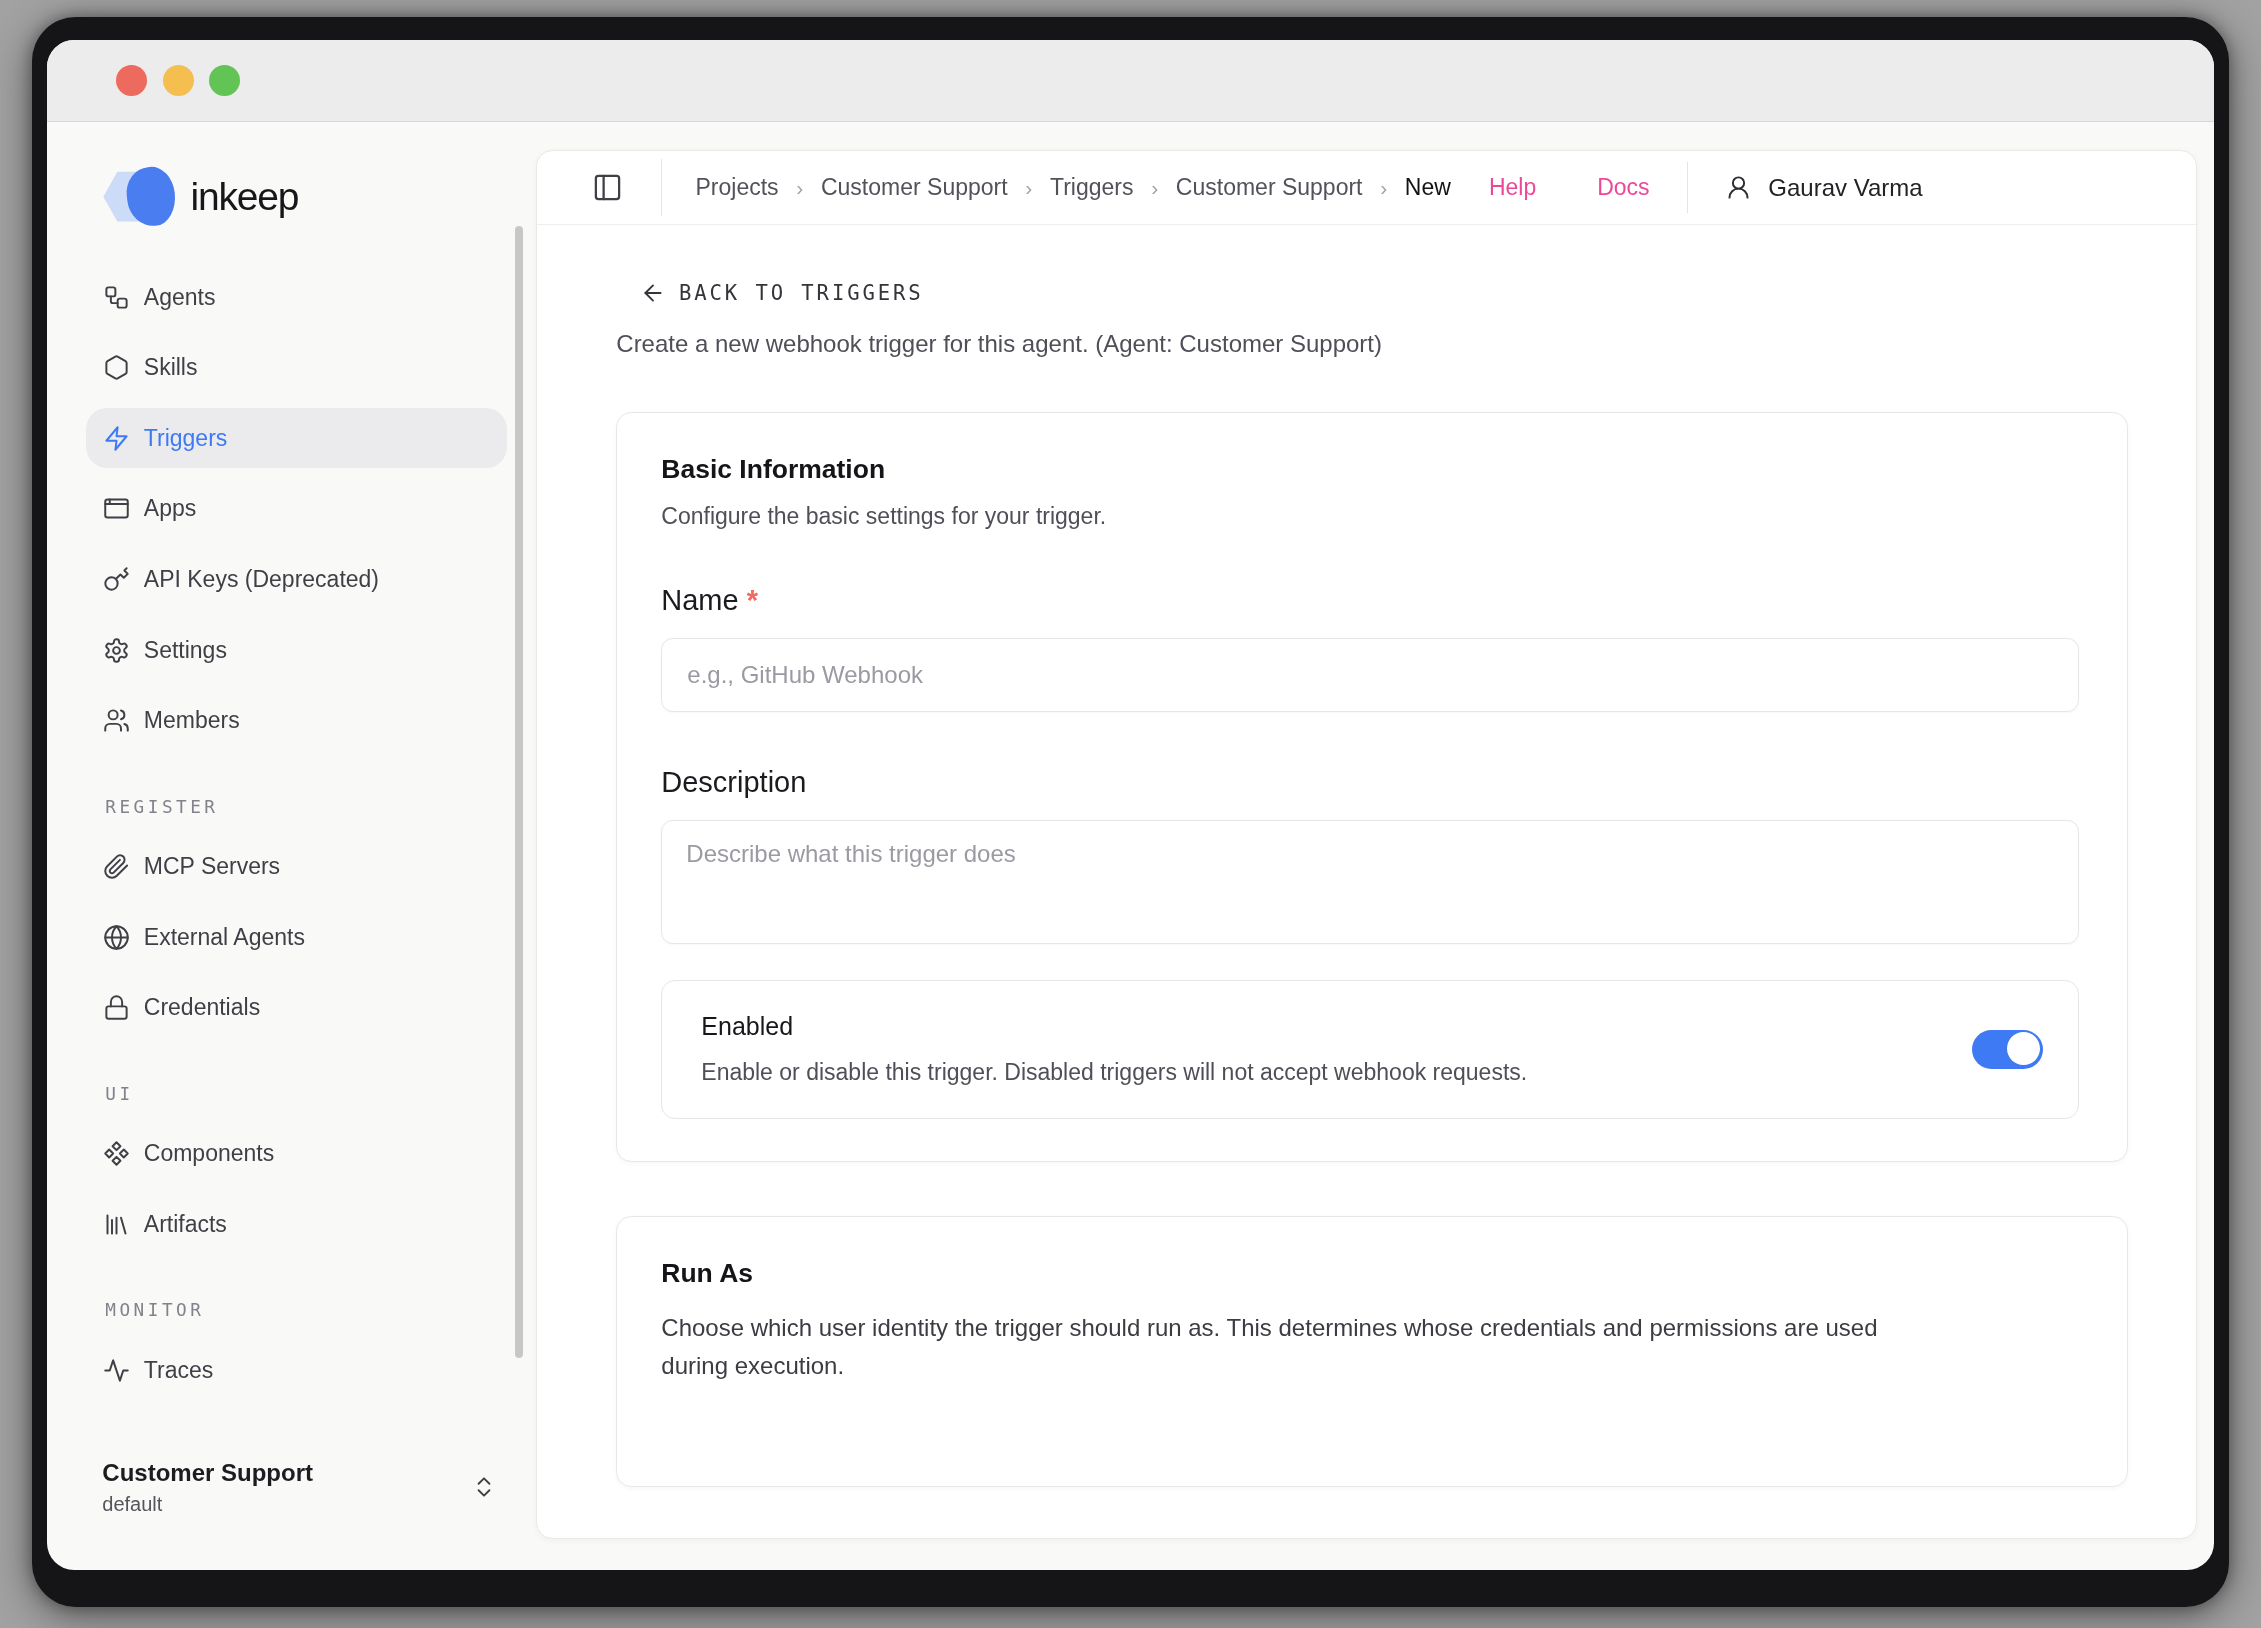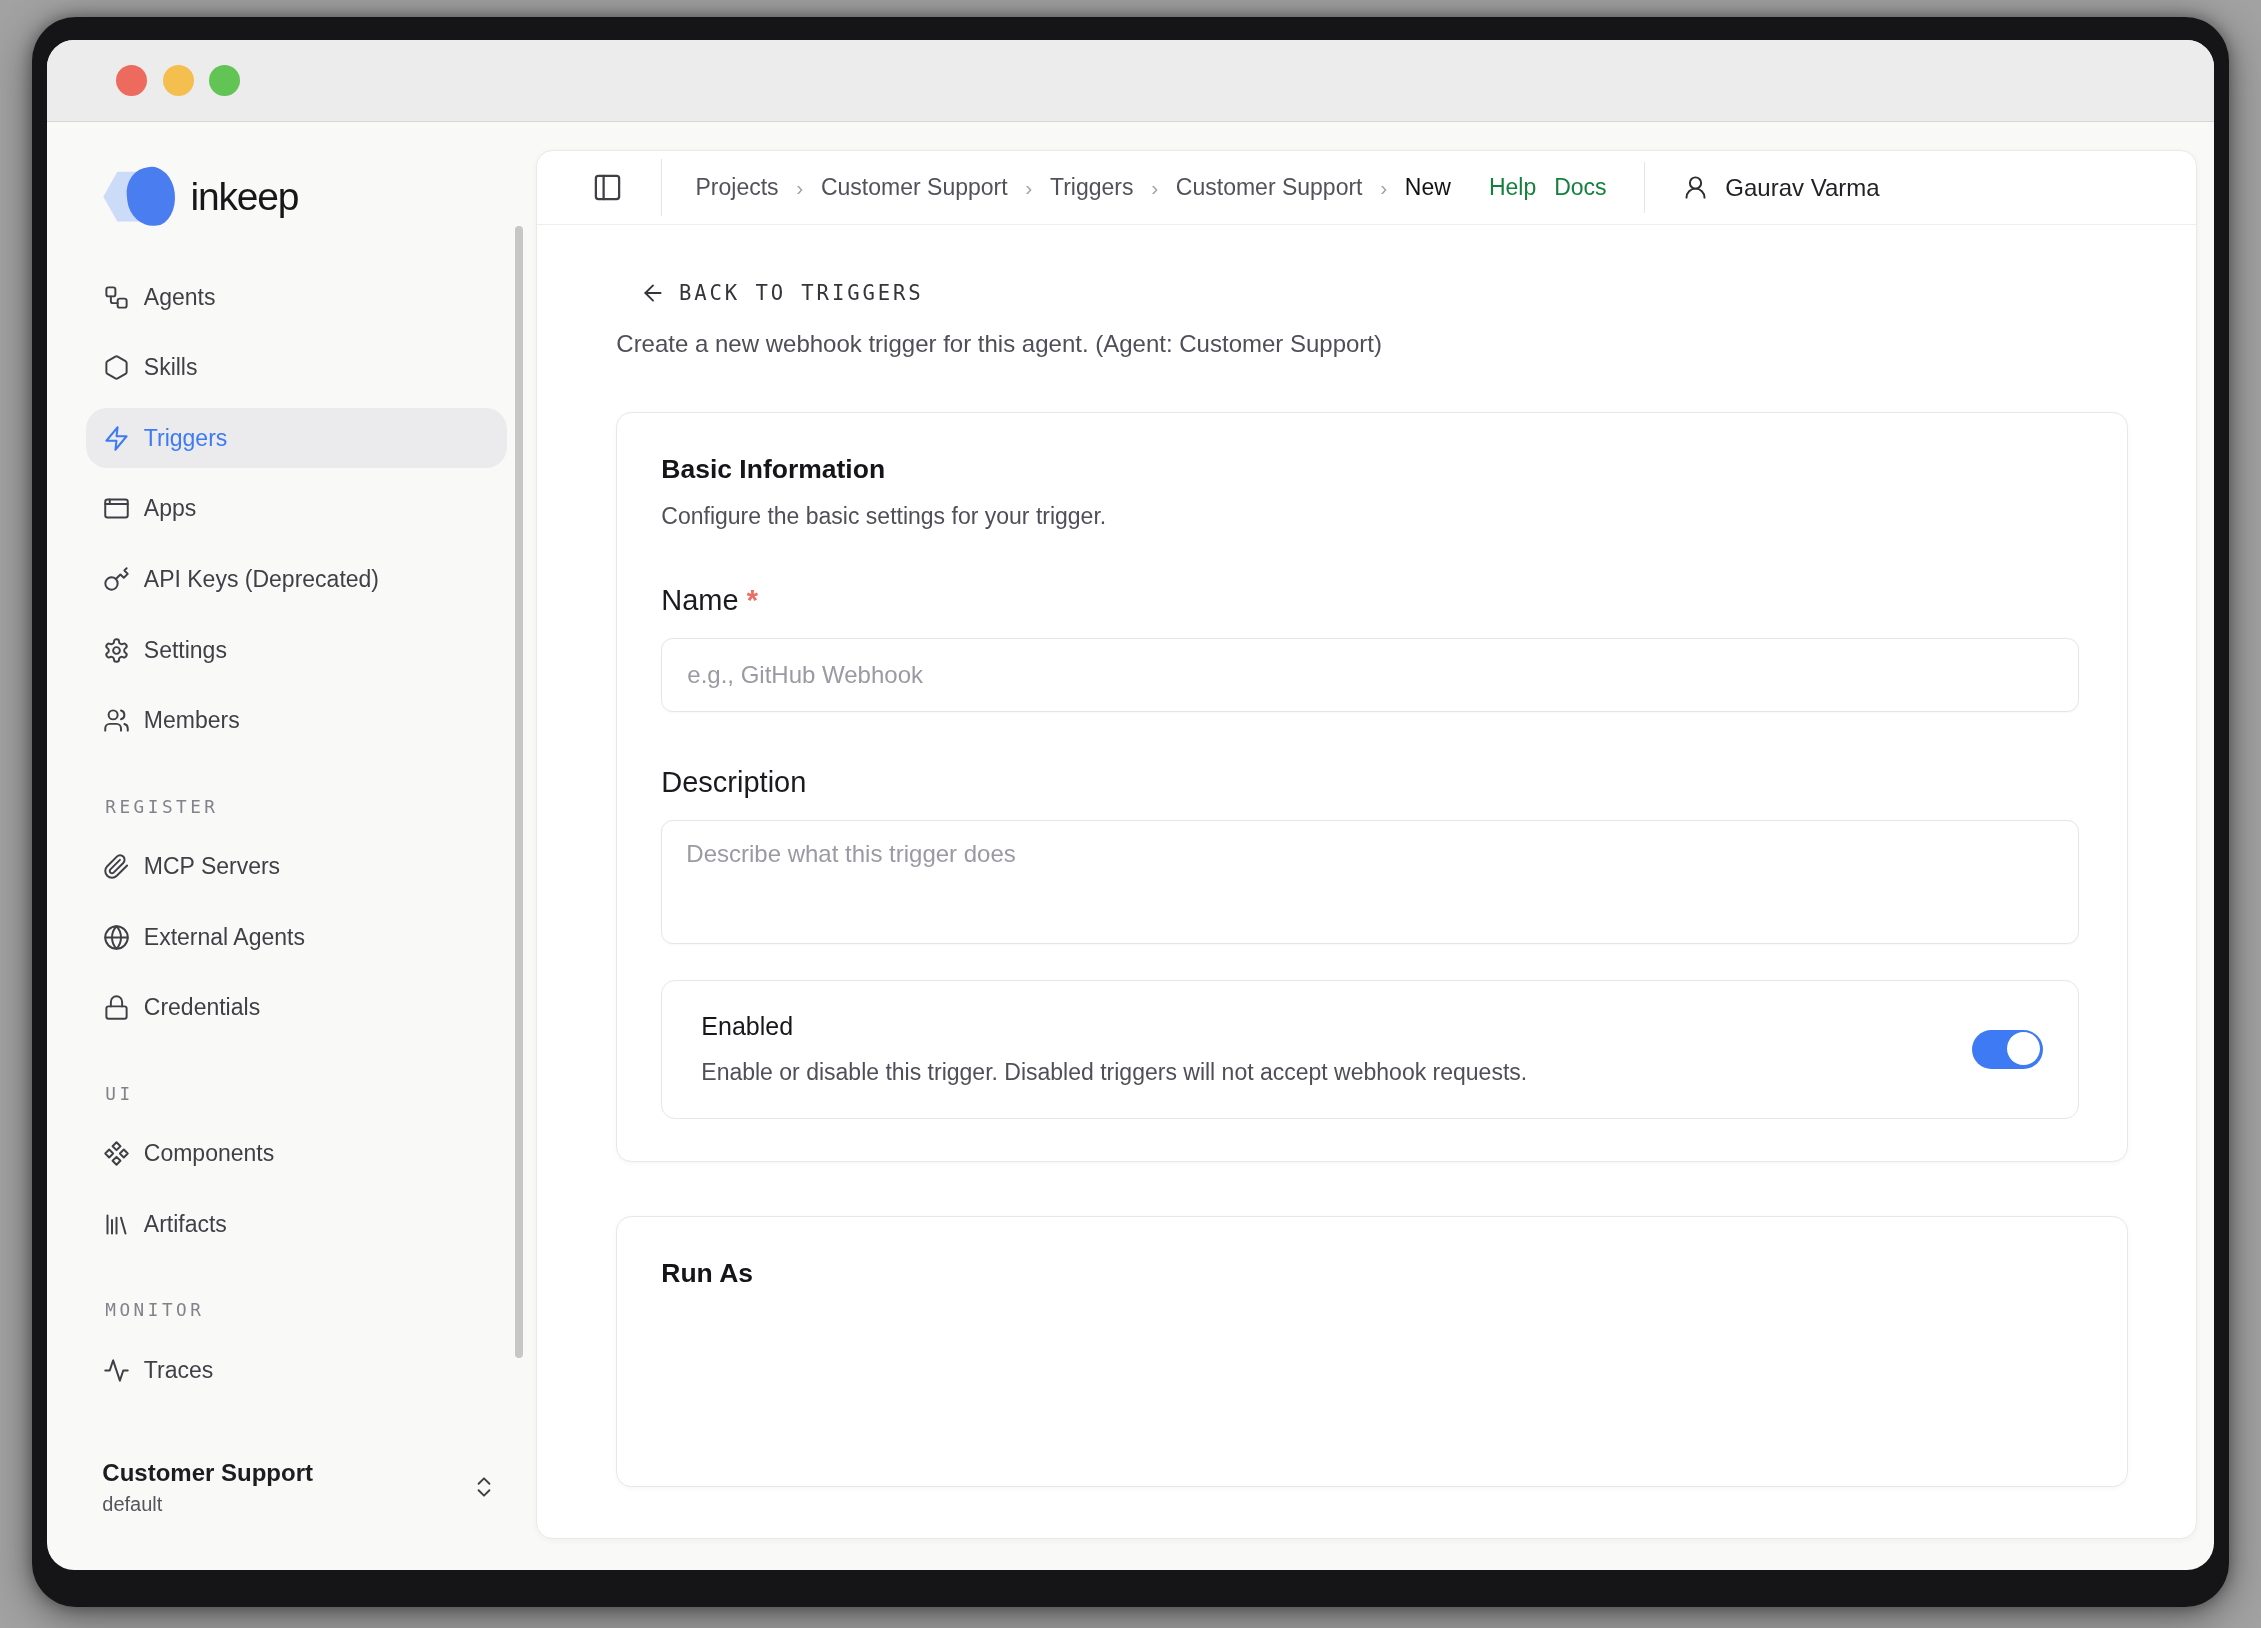--- a/index.html
+++ b/index.html
@@ -71,7 +71,7 @@
   .crumb { cursor:pointer; white-space:nowrap; }
   .crumb-sep { color:#a1a1aa; font-size:21px; }
   .crumb.current { color:#131316; font-weight:500; }
-  .top-links { display:flex; align-items:center; gap:18px; margin-left:38px; font-size:23px; color:#15803d; }
+  .top-links { display:flex; align-items:center; gap:61px; margin-left:38px; font-size:23px; color:#ec4899; }
   .top-link { cursor:pointer; }
   .user-divider { width:1.2px; height:51px; background:#e4e4e2; margin:0 37px; }
   .user-chip { display:flex; align-items:center; gap:16.5px; cursor:pointer; }

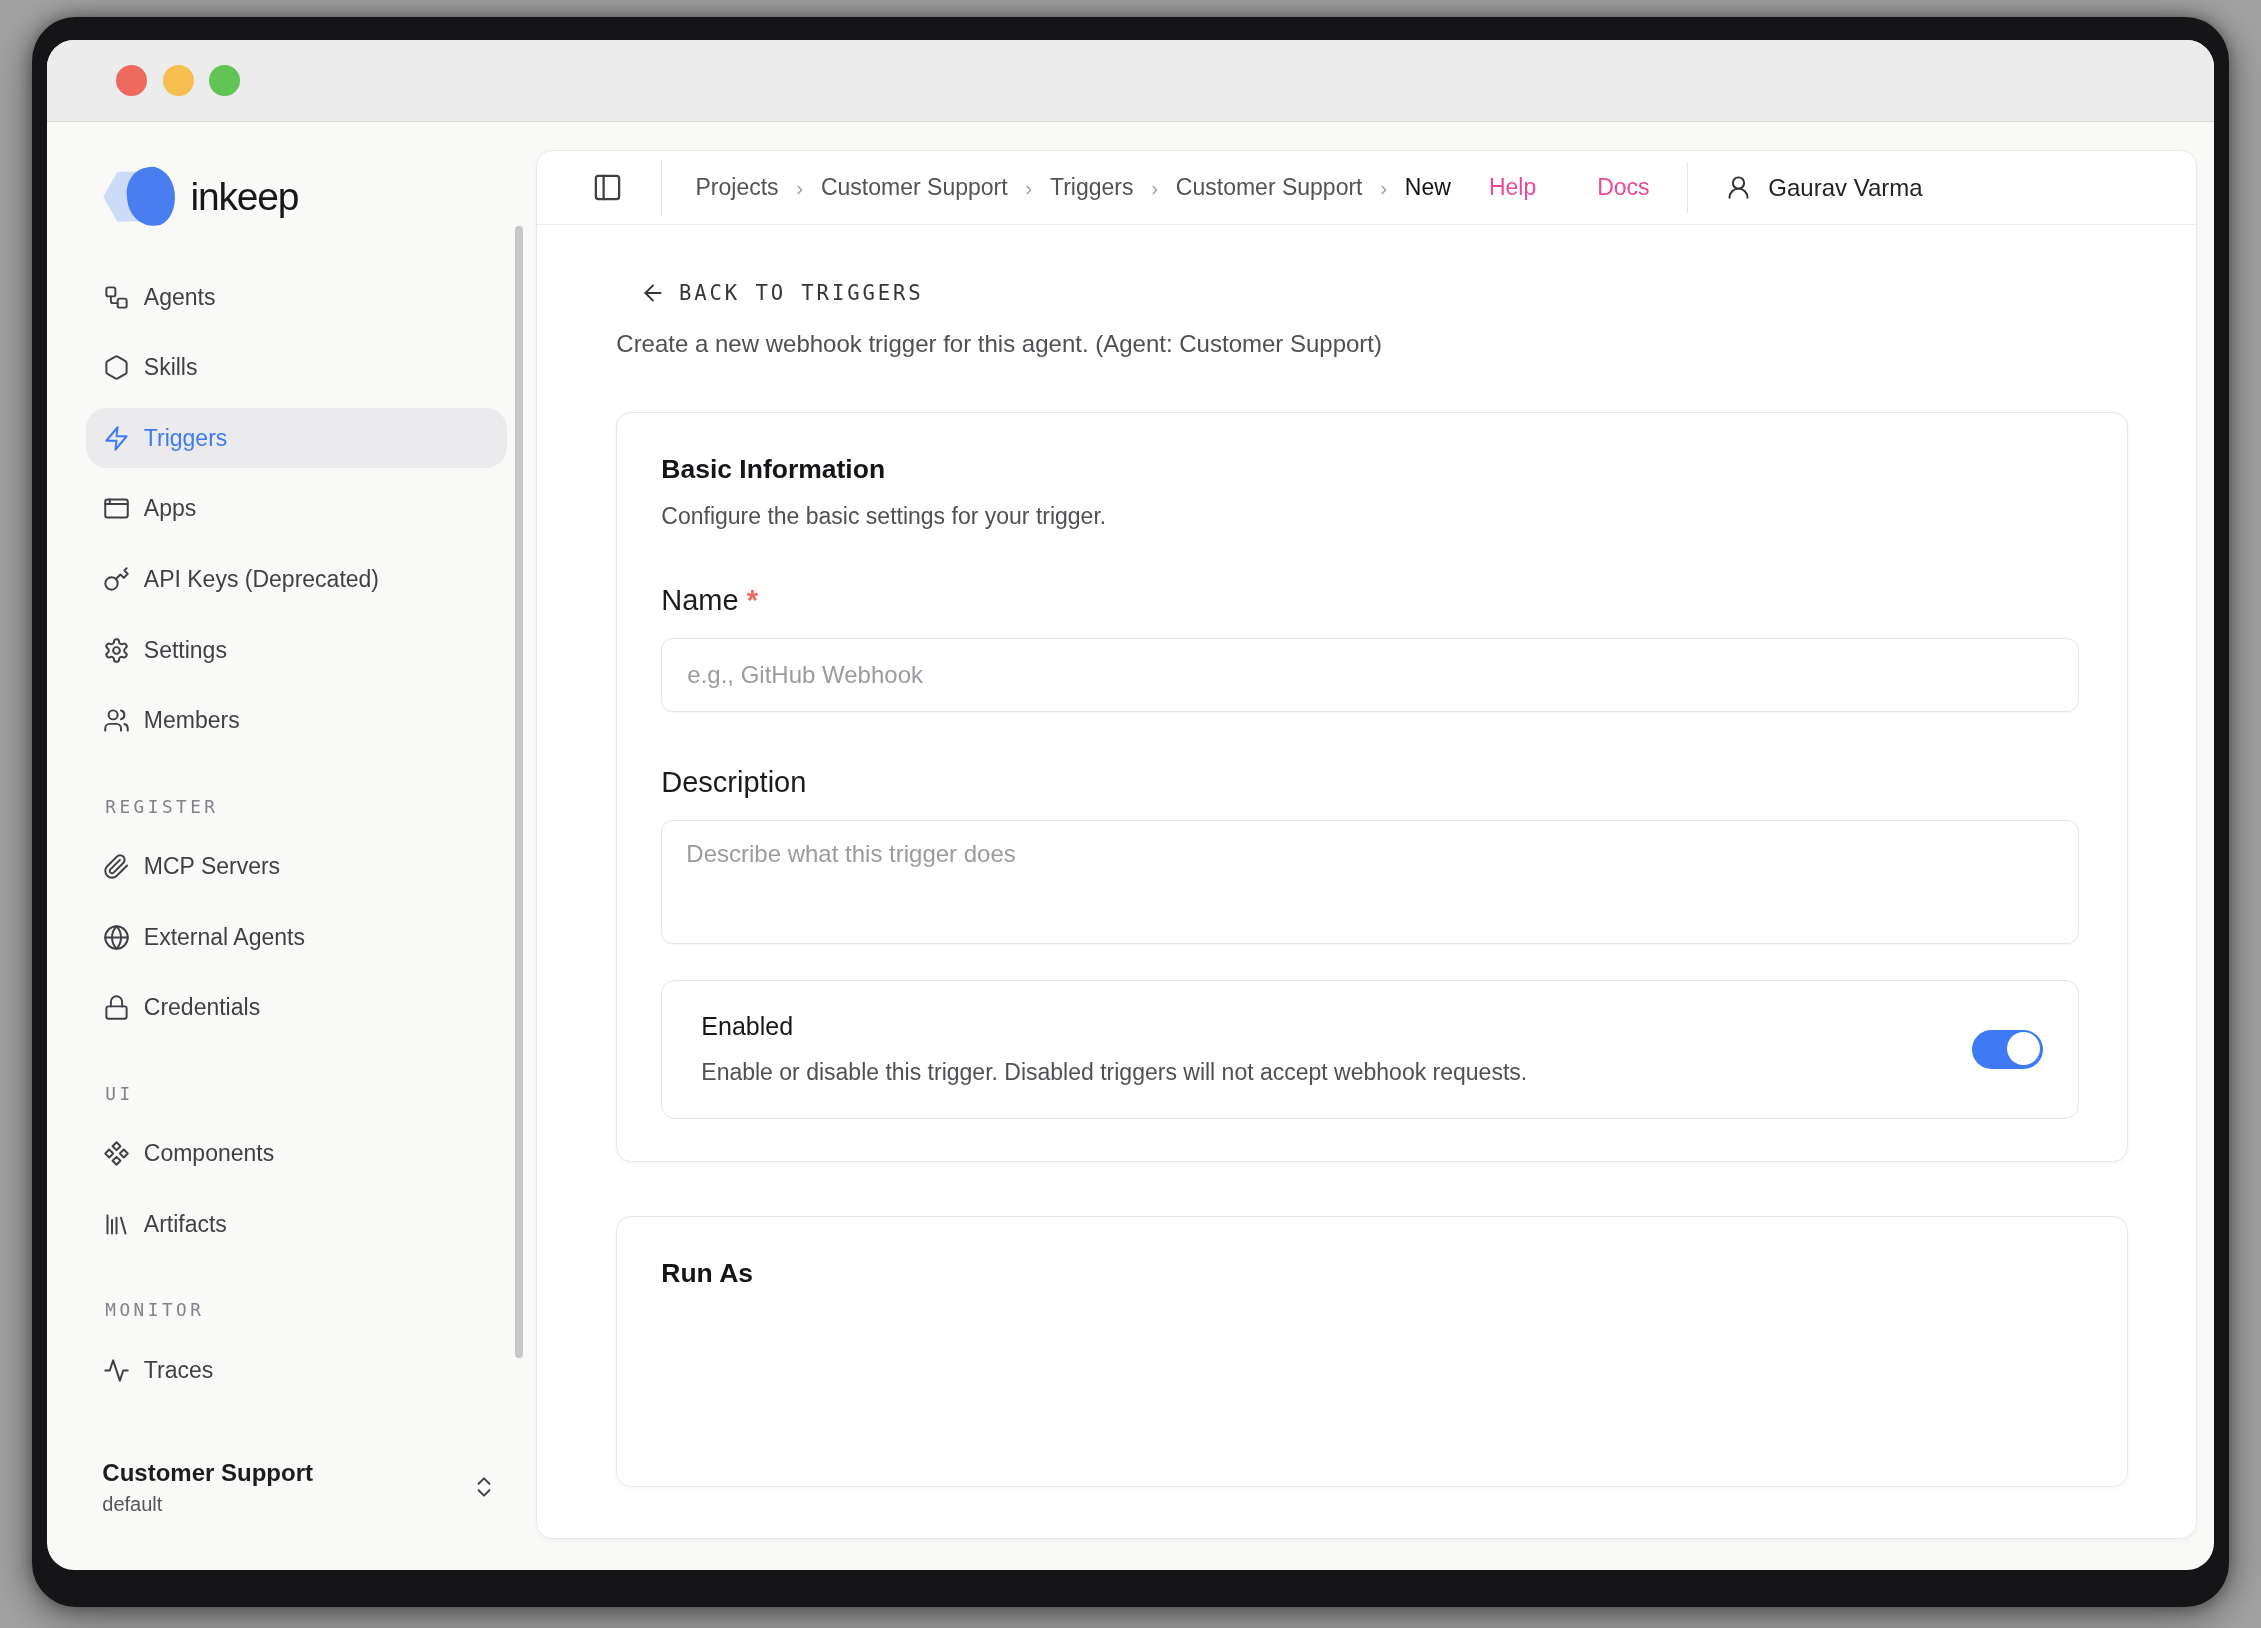--- a/index.html
+++ b/index.html
@@ -348,6 +348,7 @@
           
           <div class="card runas-card">
             <div class="card-title">Run As</div>
+            <div class="runas-desc">Choose which user identity the trigger should run as. This determines whose credentials and permissions are used during execution.</div>
           </div>
 
         </div>

